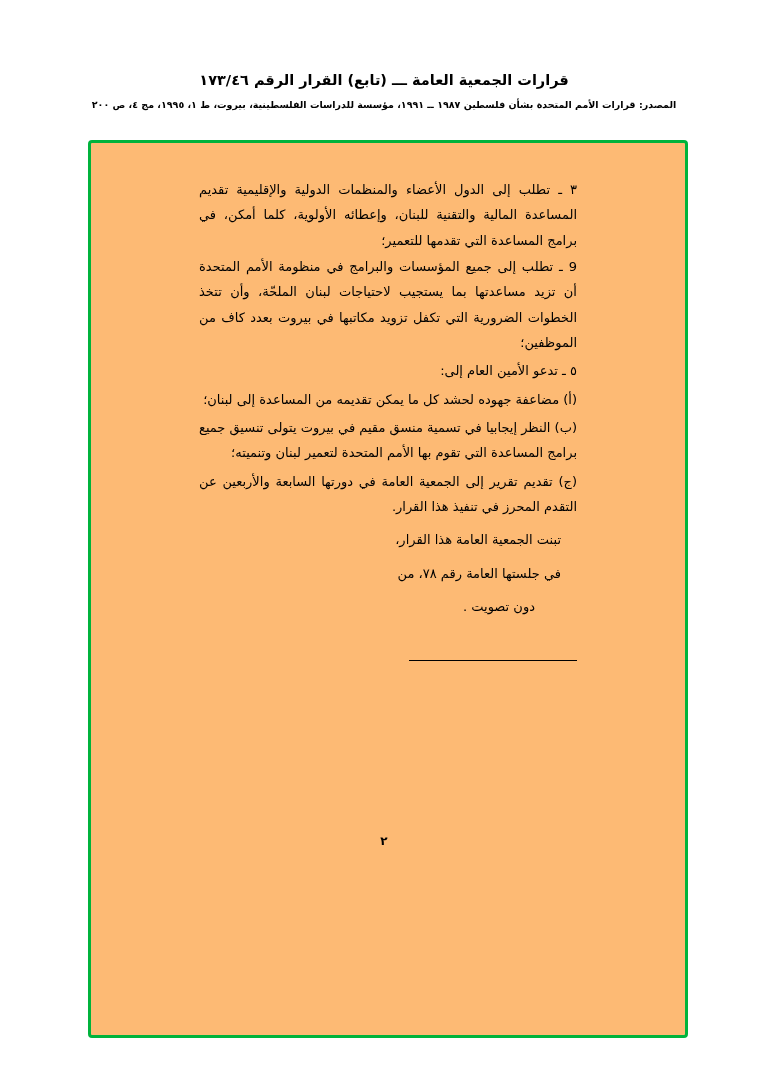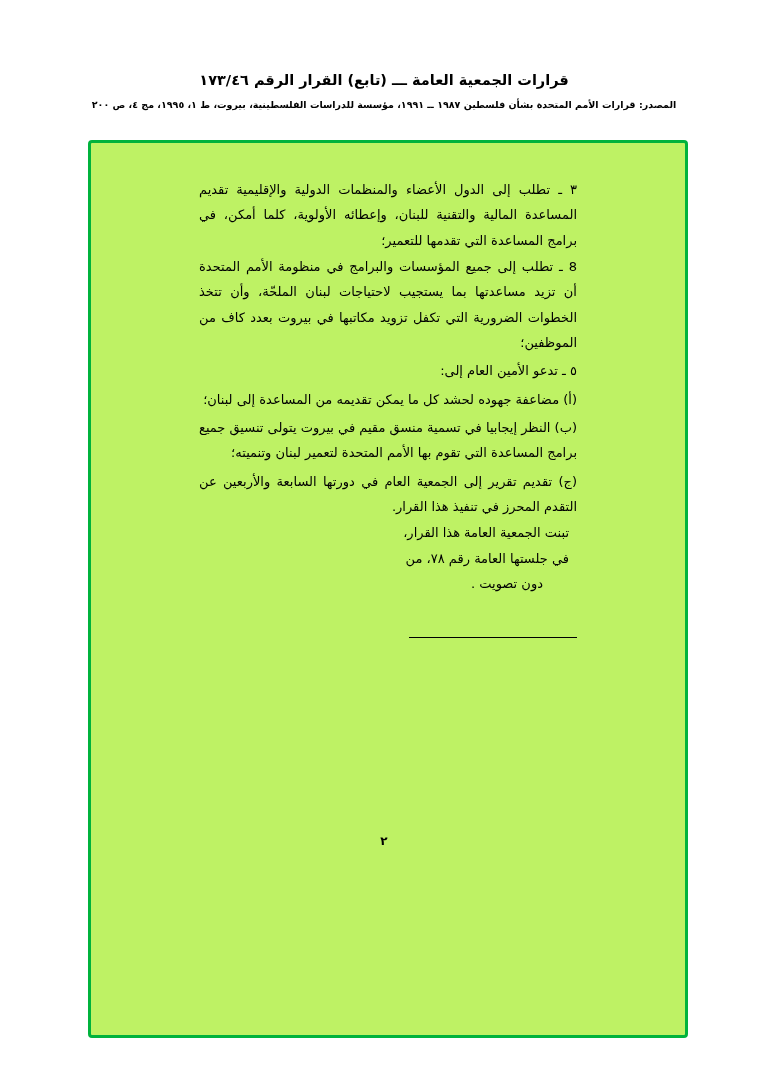--- a/index.html
+++ b/index.html
@@ -56,7 +56,7 @@
     border: 3px solid #00b33c;
     border-radius: 4px;
     box-sizing: border-box;
-    background: #bef264;
+    background: #fdba74;
   }
 
   .content {

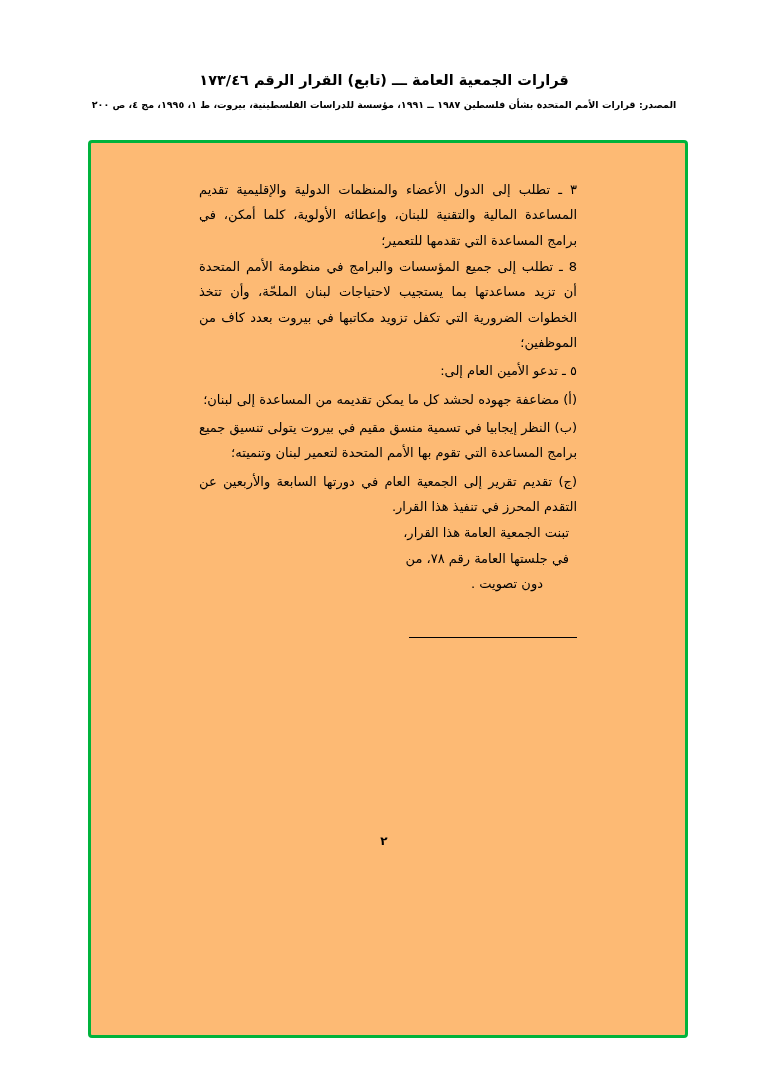--- a/index.html
+++ b/index.html
@@ -129,7 +129,7 @@
 
       <p class="para">٣ ـ تطلب إلى الدول الأعضاء والمنظمات الدولية والإقليمية تقديم المساعدة المالية والتقنية للبنان، وإعطائه الأولوية، كلما أمكن، في برامج المساعدة التي تقدمها للتعمير؛</p>
 
-      <p class="para">8 ـ تطلب إلى جميع المؤسسات والبرامج في منظومة الأمم المتحدة أن تزيد مساعدتها بما يستجيب لاحتياجات لبنان الملحّة، وأن تتخذ الخطوات الضرورية التي تكفل تزويد مكاتبها في بيروت بعدد كاف من الموظفين؛</p>
+      <p class="para">9 ـ تطلب إلى جميع المؤسسات والبرامج في منظومة الأمم المتحدة أن تزيد مساعدتها بما يستجيب لاحتياجات لبنان الملحّة، وأن تتخذ الخطوات الضرورية التي تكفل تزويد مكاتبها في بيروت بعدد كاف من الموظفين؛</p>
 
       <p class="para spaced">٥ ـ تدعو الأمين العام إلى:</p>
 

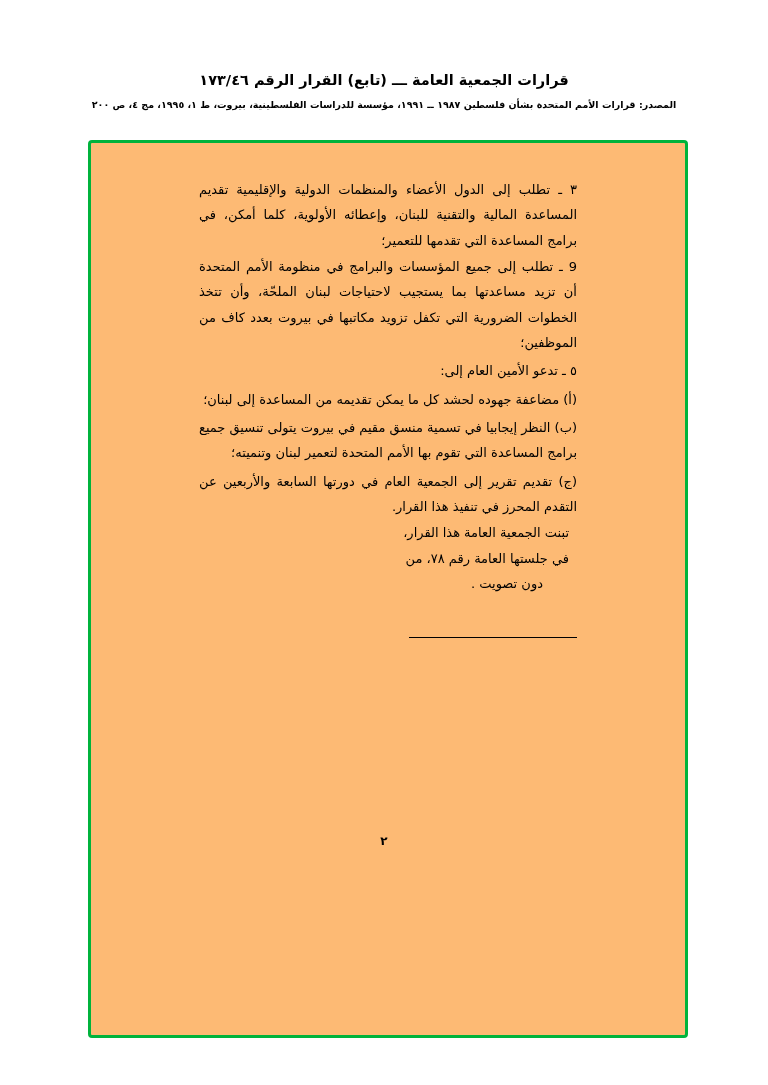--- a/index.html
+++ b/index.html
@@ -137,7 +137,7 @@
 
       <p class="para spaced">(ب) النظر إيجابيا في تسمية منسق مقيم في بيروت يتولى تنسيق جميع برامج المساعدة التي تقوم بها الأمم المتحدة لتعمير لبنان وتنميته؛</p>
 
-      <p class="para spaced">(ج) تقديم تقرير إلى الجمعية العام في دورتها السابعة والأربعين عن التقدم المحرز في تنفيذ هذا القرار.</p>
+      <p class="para spaced">(ج) تقديم تقرير إلى الجمعية العامة في دورتها السابعة والأربعين عن التقدم المحرز في تنفيذ هذا القرار.</p>
 
       <p class="closing indent1">تبنت الجمعية العامة هذا القرار،</p>
       <p class="closing indent2">في جلستها العامة رقم ٧٨، من</p>

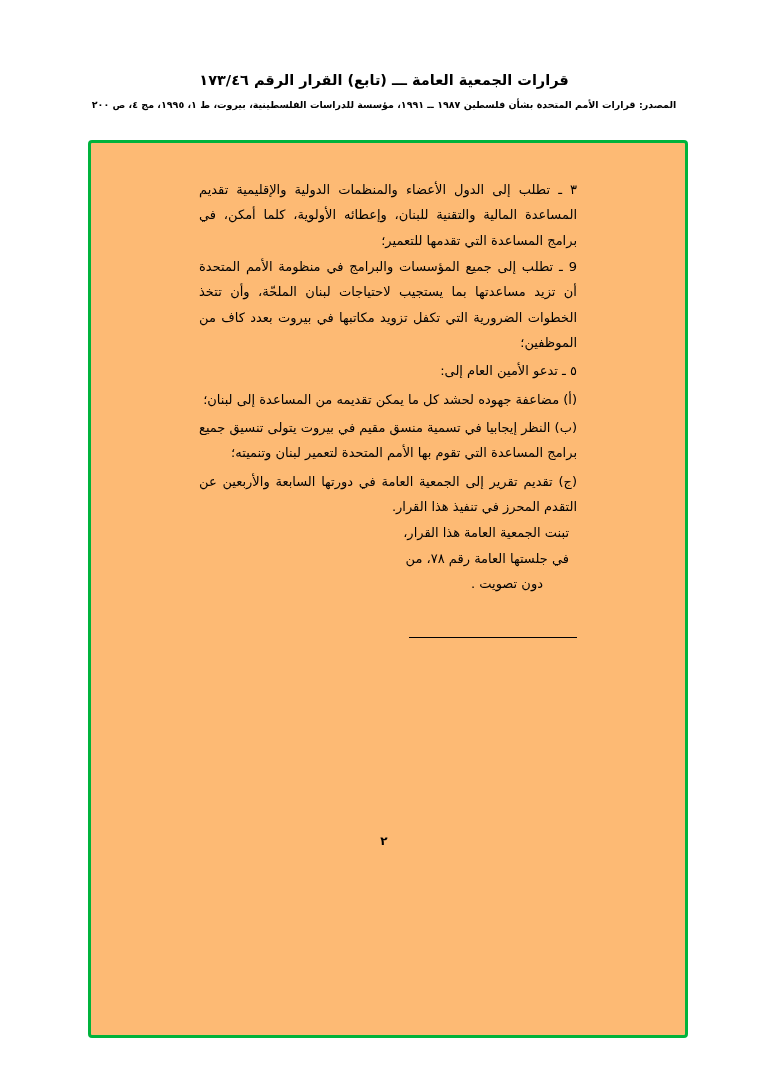--- a/index.html
+++ b/index.html
@@ -81,7 +81,7 @@
     margin-top: 3px;
   }
   p.closing {
-    margin: 0;
+    margin: 8px;
     font-size: 13px;
     line-height: 1.95;
     direction: rtl;

